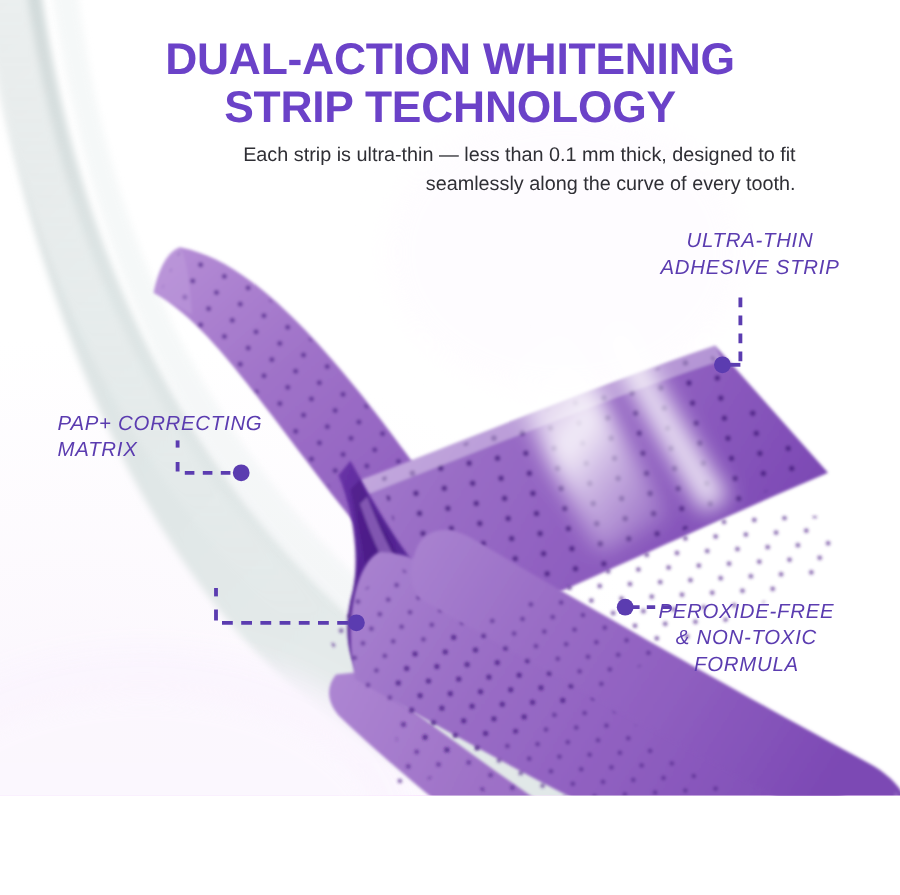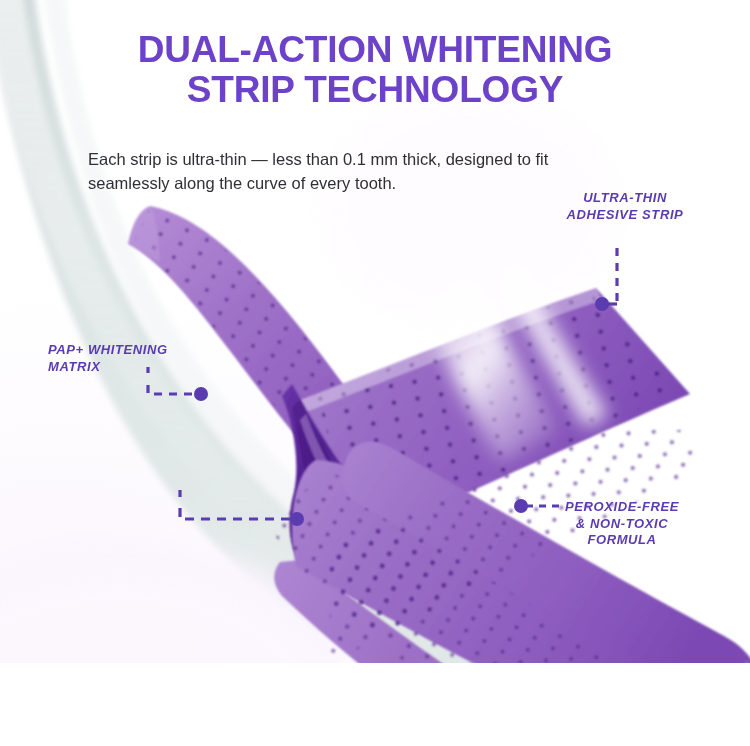--- a/index.html
+++ b/index.html
@@ -36,12 +36,11 @@
   }
   .subhead{
     position:absolute;left:88px;width:575px;top:118px;
-    text-align:left;
+    text-align:right;
     color:#2f2f35;
     font-size:16.5px;
     line-height:1.45;
     white-space:pre-line;
-    margin-top:30px;
   }
 
   .callout{

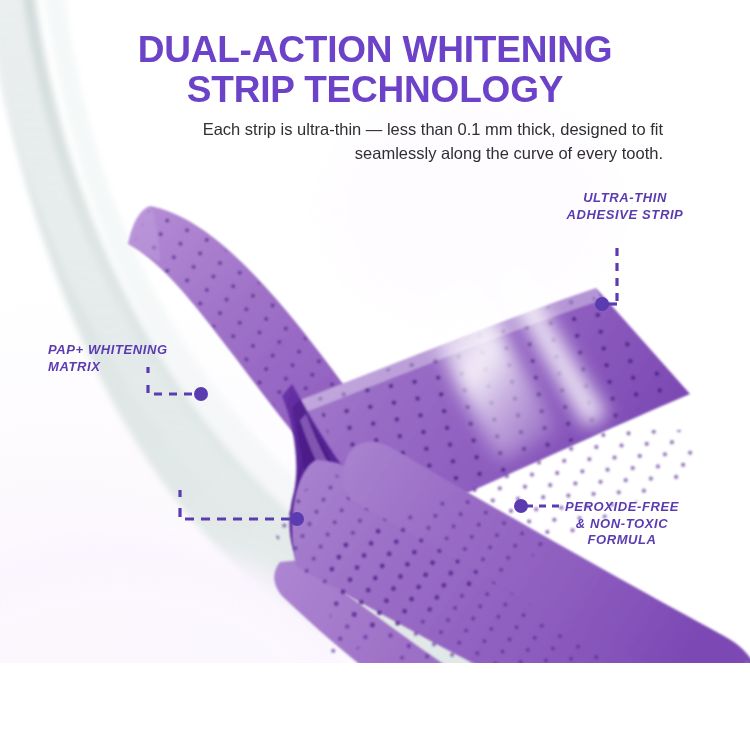--- a/index.html
+++ b/index.html
@@ -46,9 +46,9 @@
   .callout{
     position:absolute;
     color:#5b3cb0;
-    font-weight:bold;
+    font-weight:normal;
     font-style:italic;
-    font-size:13px;
+    font-size:17px;
     line-height:1.28;
     letter-spacing:0.6px;
     white-space:pre-line;

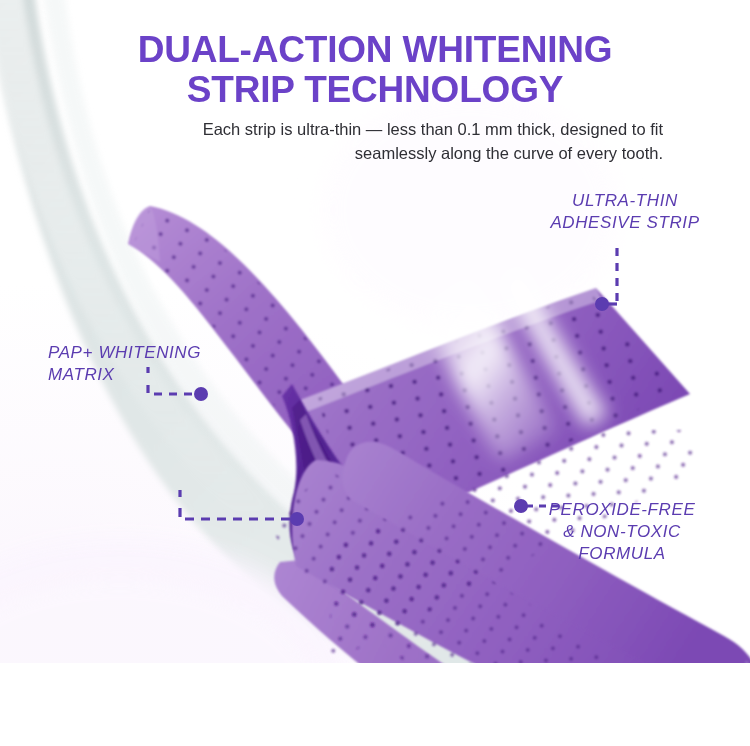--- a/index.html
+++ b/index.html
@@ -331,7 +331,7 @@
   <div class="callout c-ultra">ULTRA-THIN
 ADHESIVE STRIP</div>
 
-  <div class="callout c-pap">PAP+ WHITENING
+  <div class="callout c-pap">PAP+ CORRECTING
 MATRIX</div>
 
 

